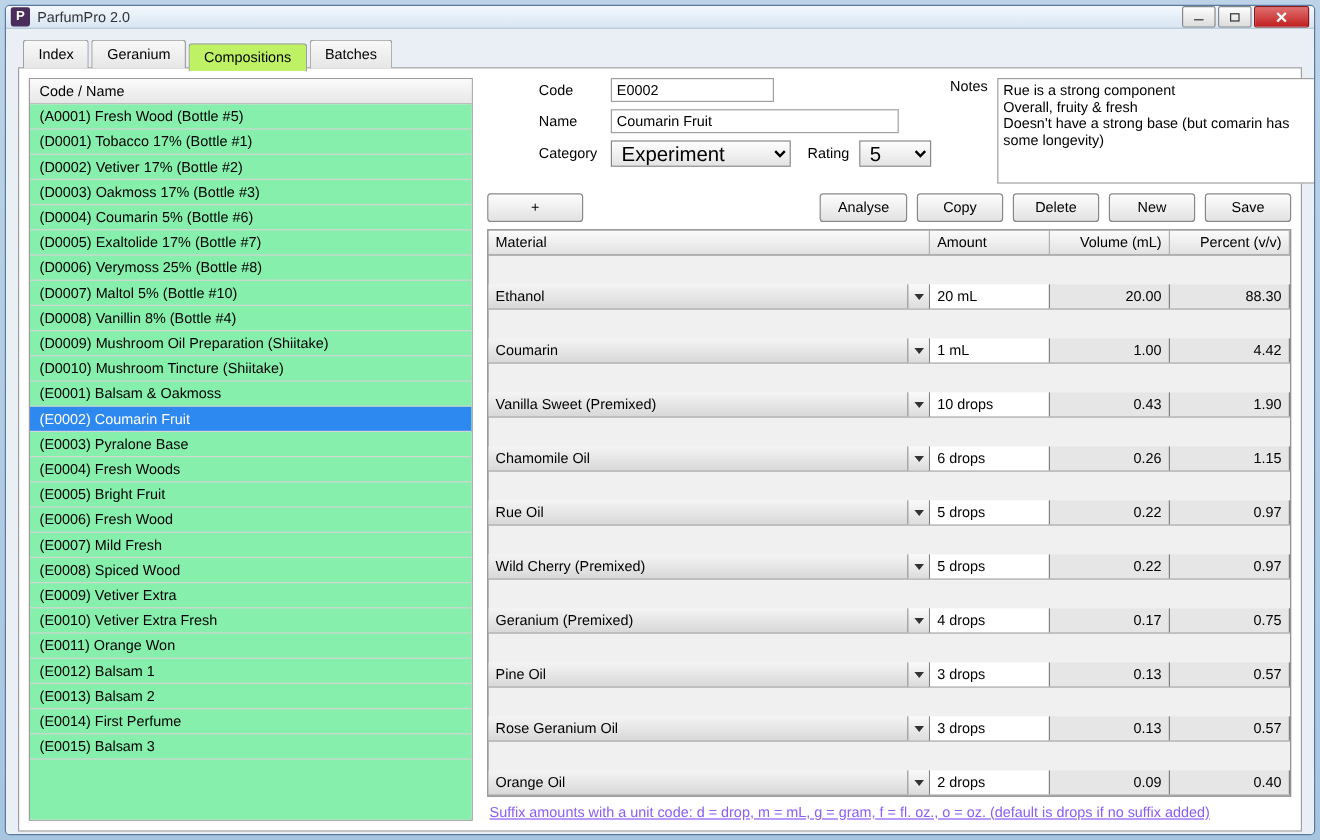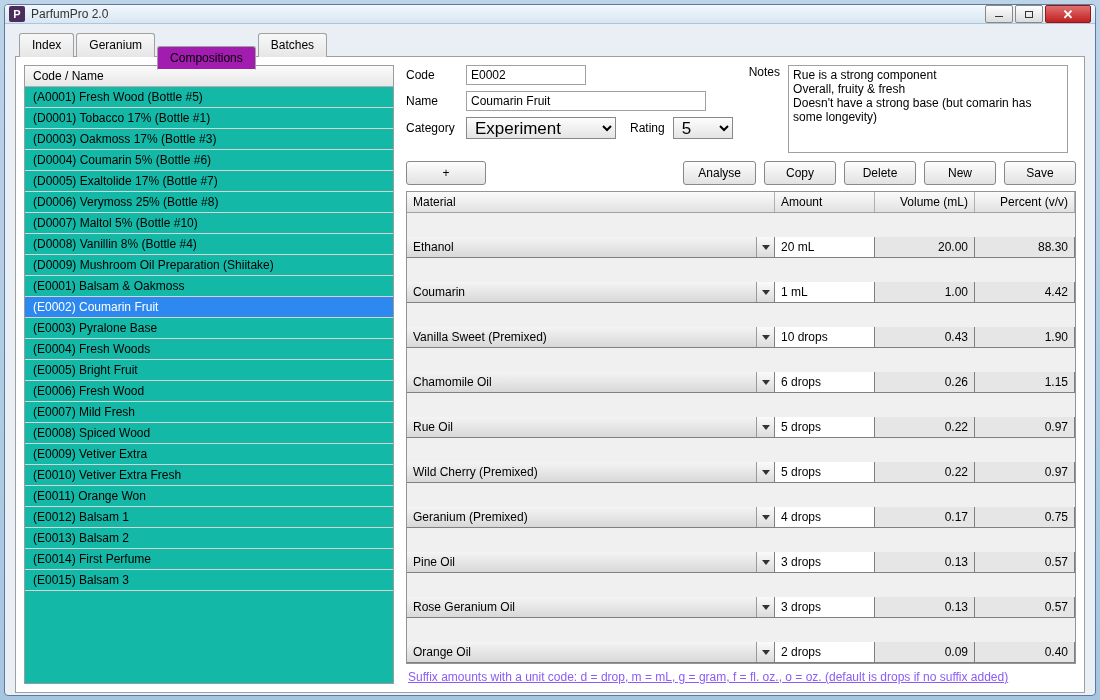--- a/index.html
+++ b/index.html
@@ -87,9 +87,9 @@
     top: 1px;
   }
   .tab.active {
-    background: #a21caf;
+    background: #bef264;
     z-index: 2;
-    top: 14px;
+    top: 4px;
     border-bottom: 1px solid #fff;
   }
   .tabbody {

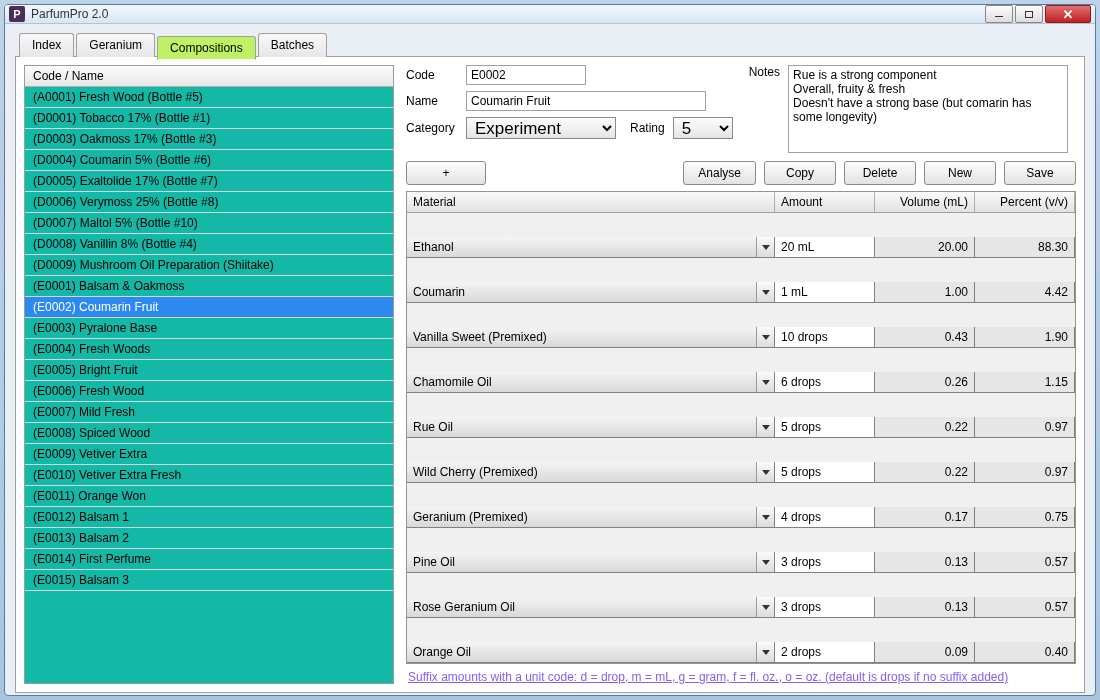--- a/index.html
+++ b/index.html
@@ -141,7 +141,7 @@
     gap: 16px;
   }
   .form-col1 .row { display: flex; align-items: center; margin-bottom: 6px; }
-  .form-col1 .lbl { width: 60px; }
+  .form-col1 .lbl { width: 60px; margin-left: 43px; }
   .txt {
     border: 1px solid #a0a0a0;
     padding: 2px 4px;

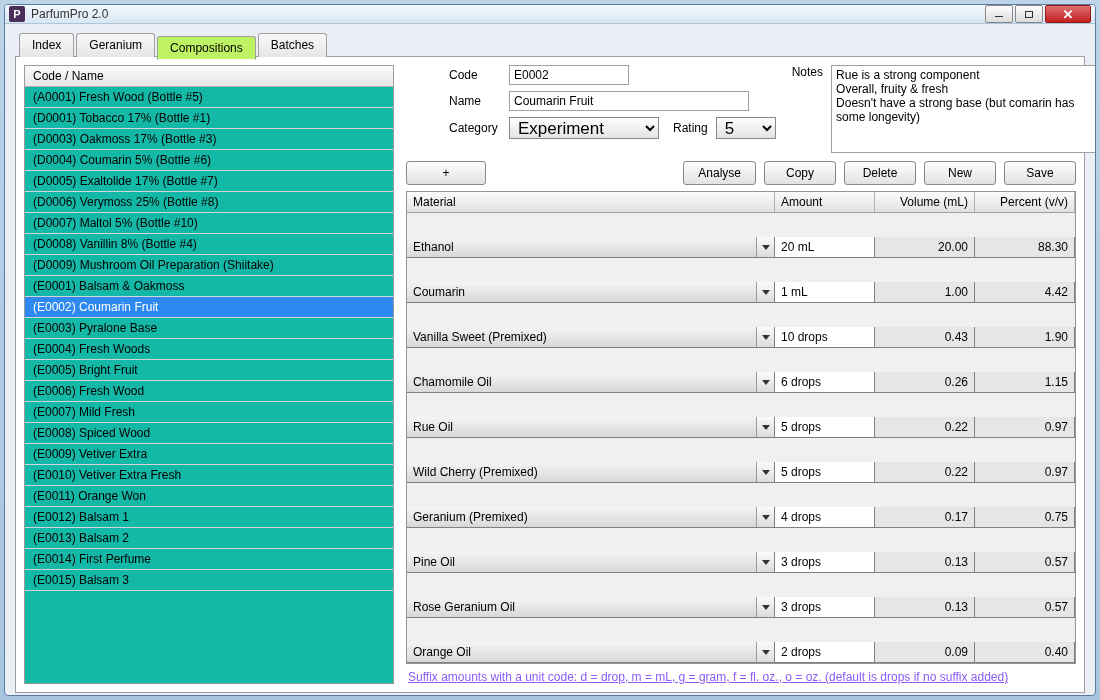--- a/index.html
+++ b/index.html
@@ -150,7 +150,7 @@
     font-size: 12px;
     background: #fff;
   }
-  .txt.code { width: 120px; }
+  .txt.code { width: 136px; }
   .txt.name { width: 240px; }
   .sel {
     border: 1px solid #888;

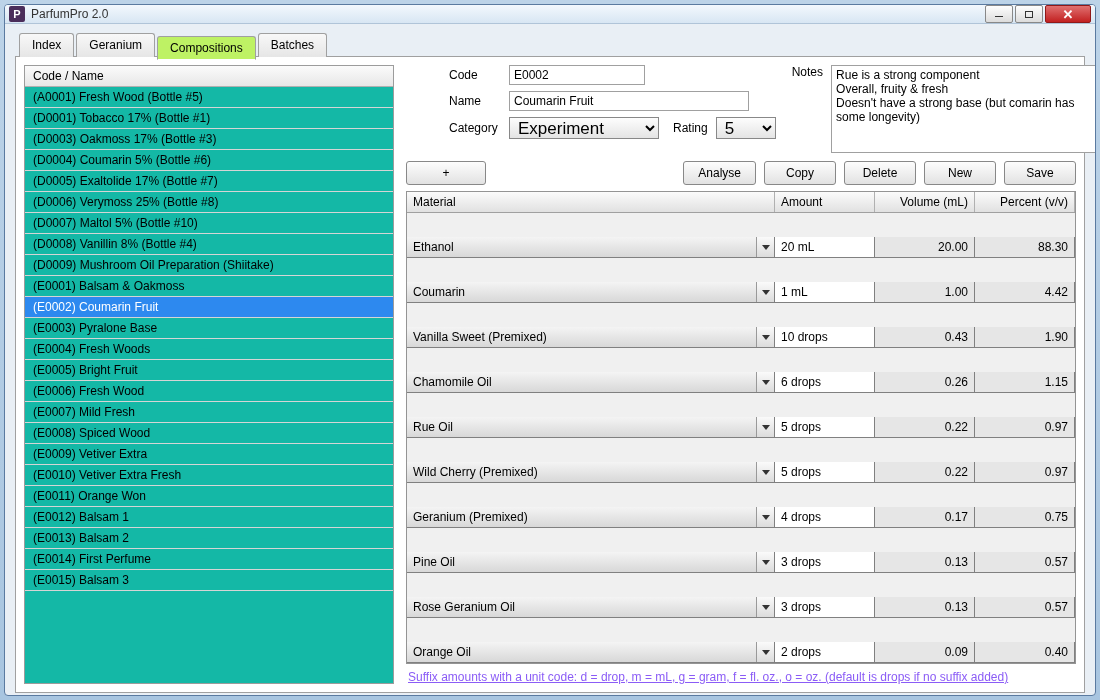--- a/index.html
+++ b/index.html
@@ -117,7 +117,7 @@
   .list-scroll {
     flex: 1;
     overflow-y: scroll;
-    background: #14b8a6;
+    background: #86efac;
   }
   .list-row {
     padding: 3px 8px;

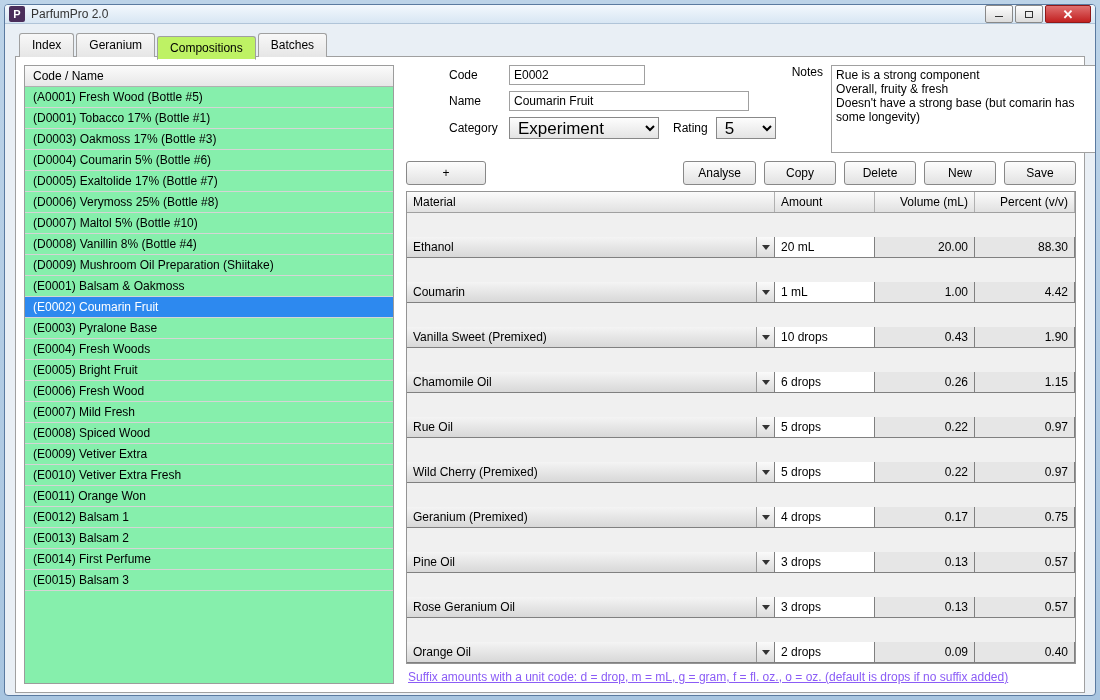--- a/index.html
+++ b/index.html
@@ -300,6 +300,7 @@
         <div class="list-scroll" id="comp-list">
             <div class="list-row">(A0001) Fresh Wood (Bottle #5)</div>
             <div class="list-row">(D0001) Tobacco 17% (Bottle #1)</div>
+            <div class="list-row">(D0002) Vetiver 17% (Bottle #2)</div>
             <div class="list-row">(D0003) Oakmoss 17% (Bottle #3)</div>
             <div class="list-row">(D0004) Coumarin 5% (Bottle #6)</div>
             <div class="list-row">(D0005) Exaltolide 17% (Bottle #7)</div>

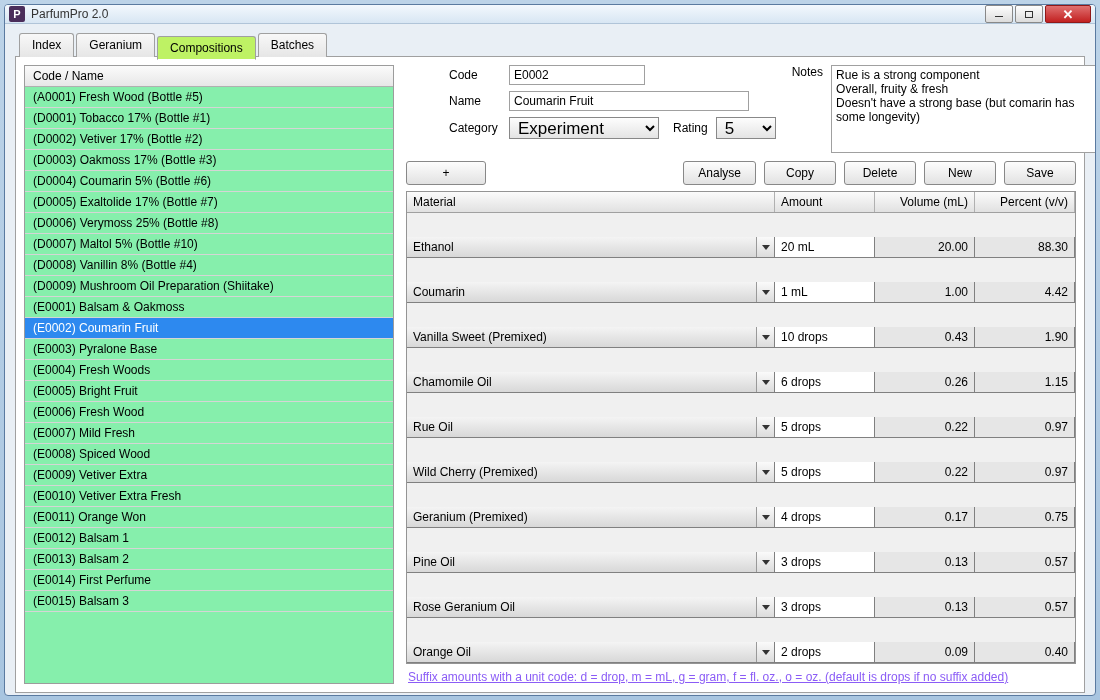--- a/index.html
+++ b/index.html
@@ -308,6 +308,7 @@
             <div class="list-row">(D0007) Maltol 5% (Bottle #10)</div>
             <div class="list-row">(D0008) Vanillin 8% (Bottle #4)</div>
             <div class="list-row">(D0009) Mushroom Oil Preparation (Shiitake)</div>
+            <div class="list-row">(D0010) Mushroom Tincture (Shiitake)</div>
             <div class="list-row">(E0001) Balsam &amp; Oakmoss</div>
             <div class="list-row selected">(E0002) Coumarin Fruit</div>
             <div class="list-row">(E0003) Pyralone Base</div>

